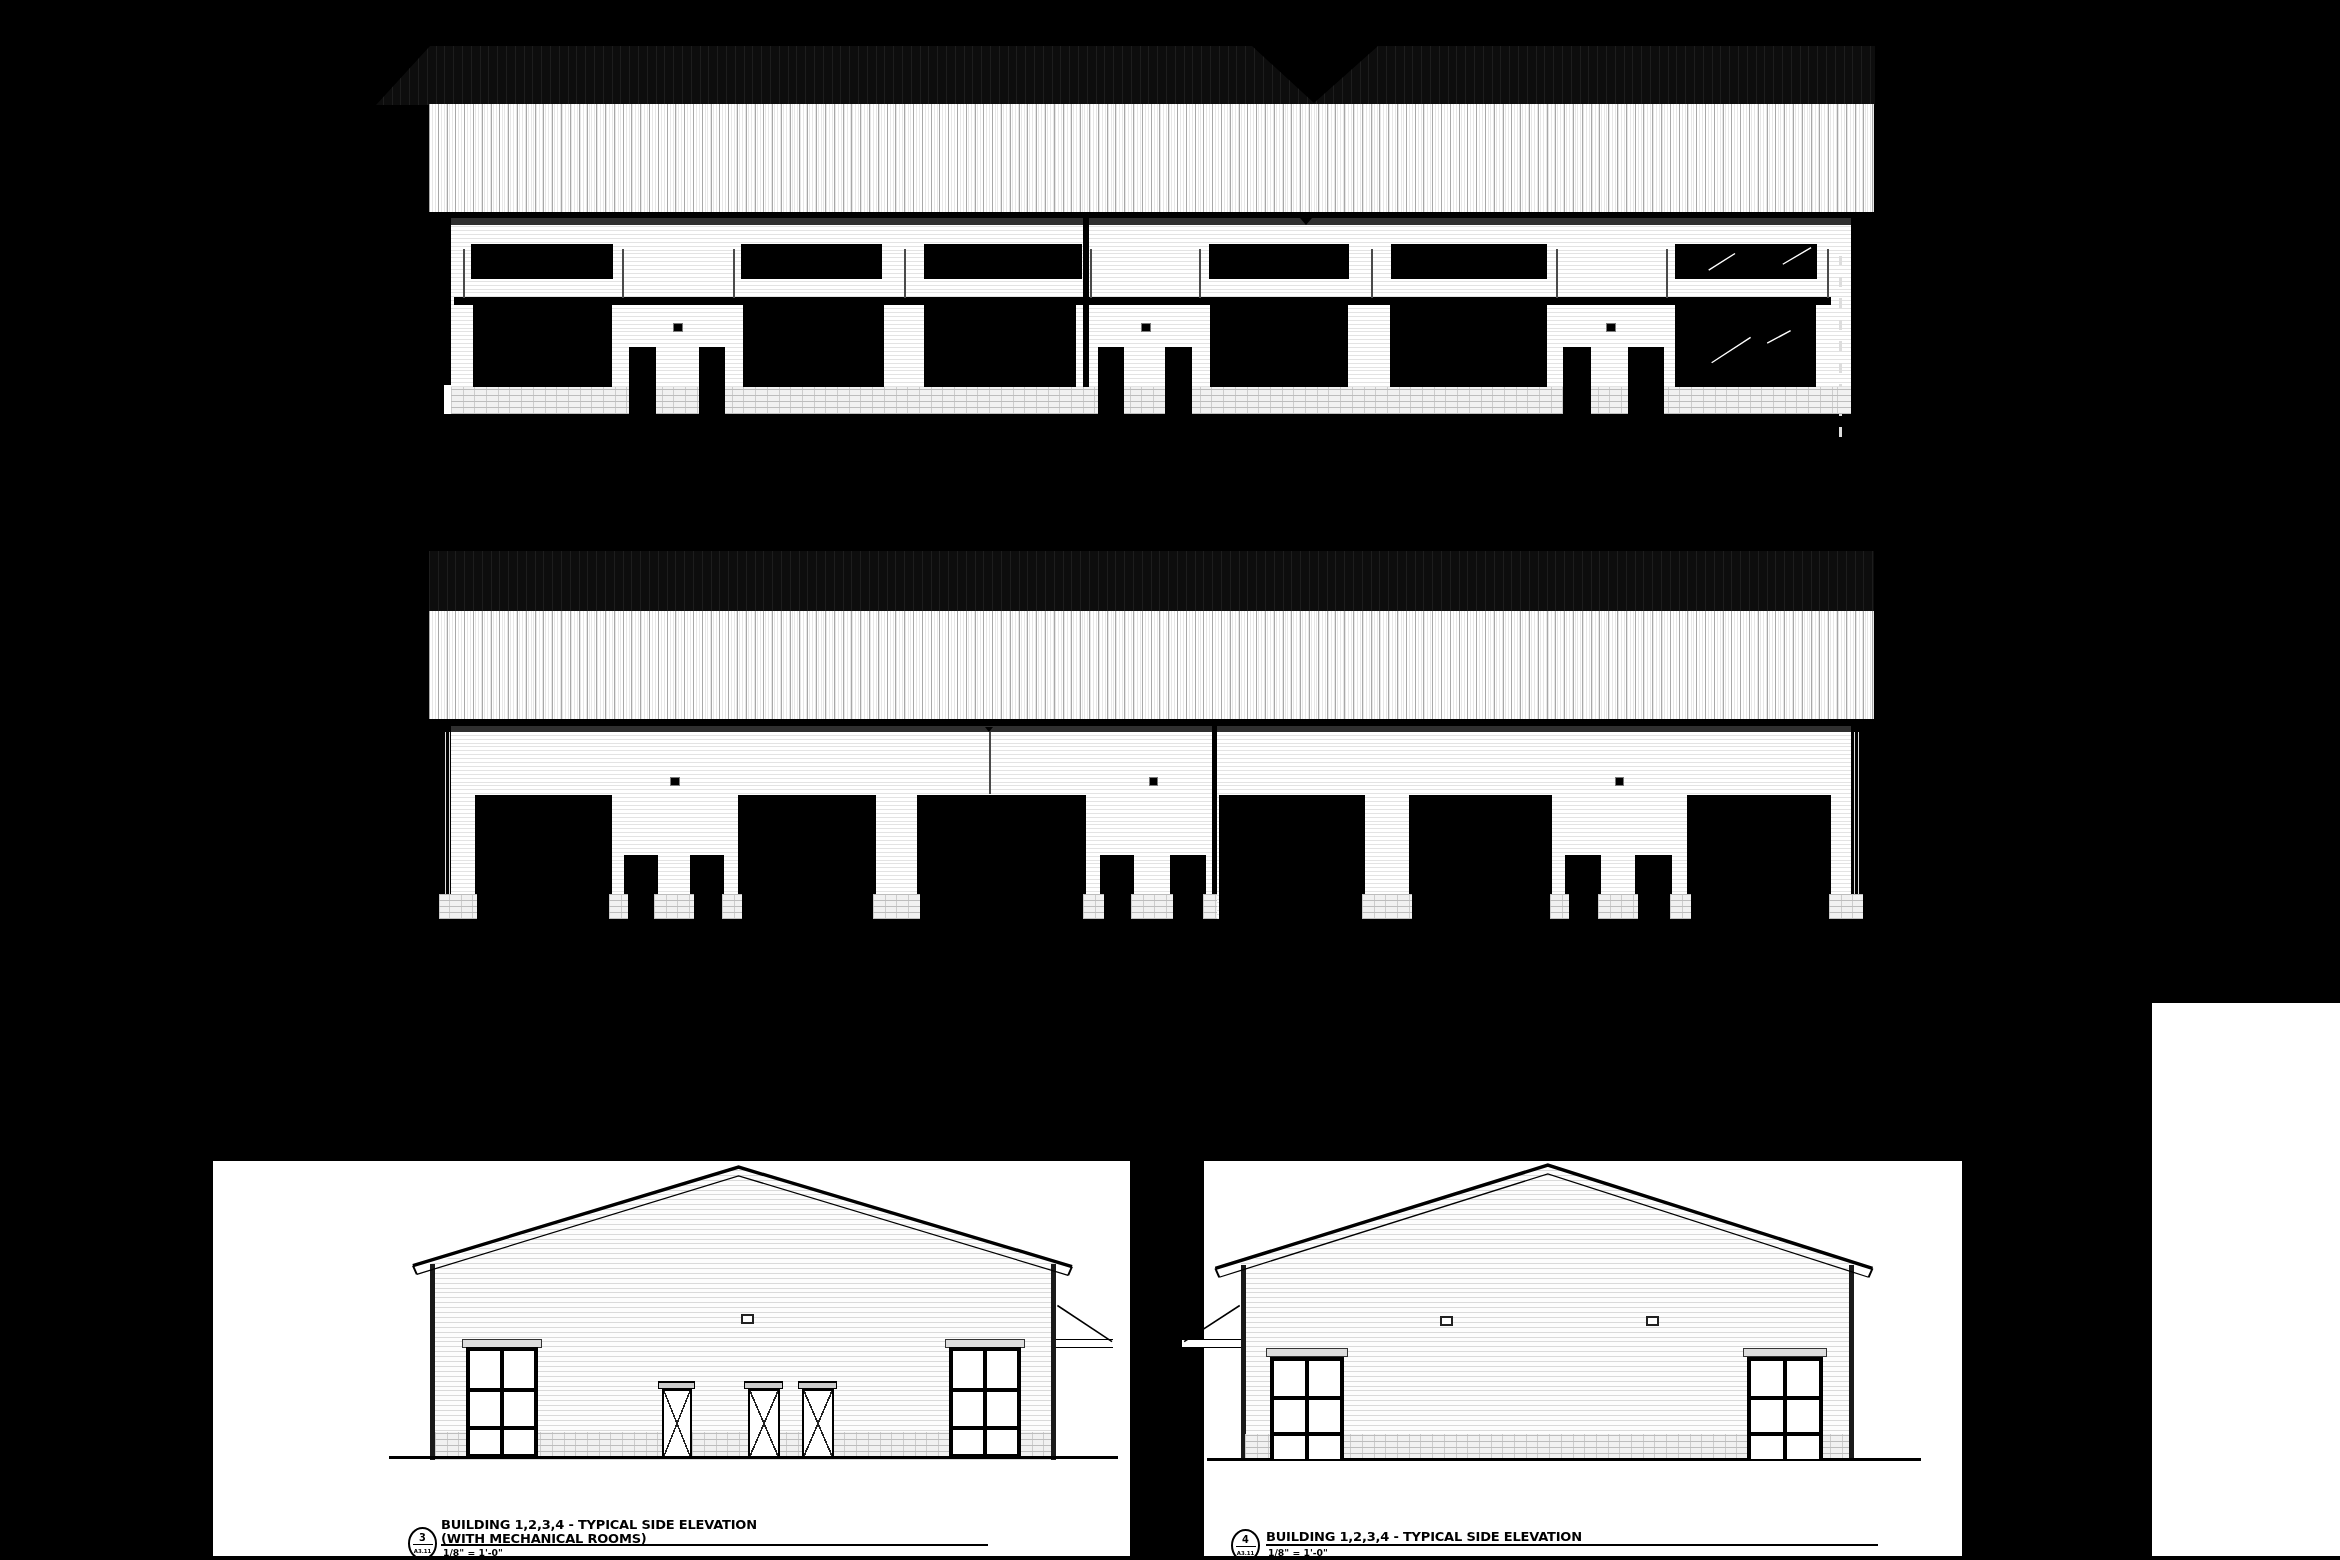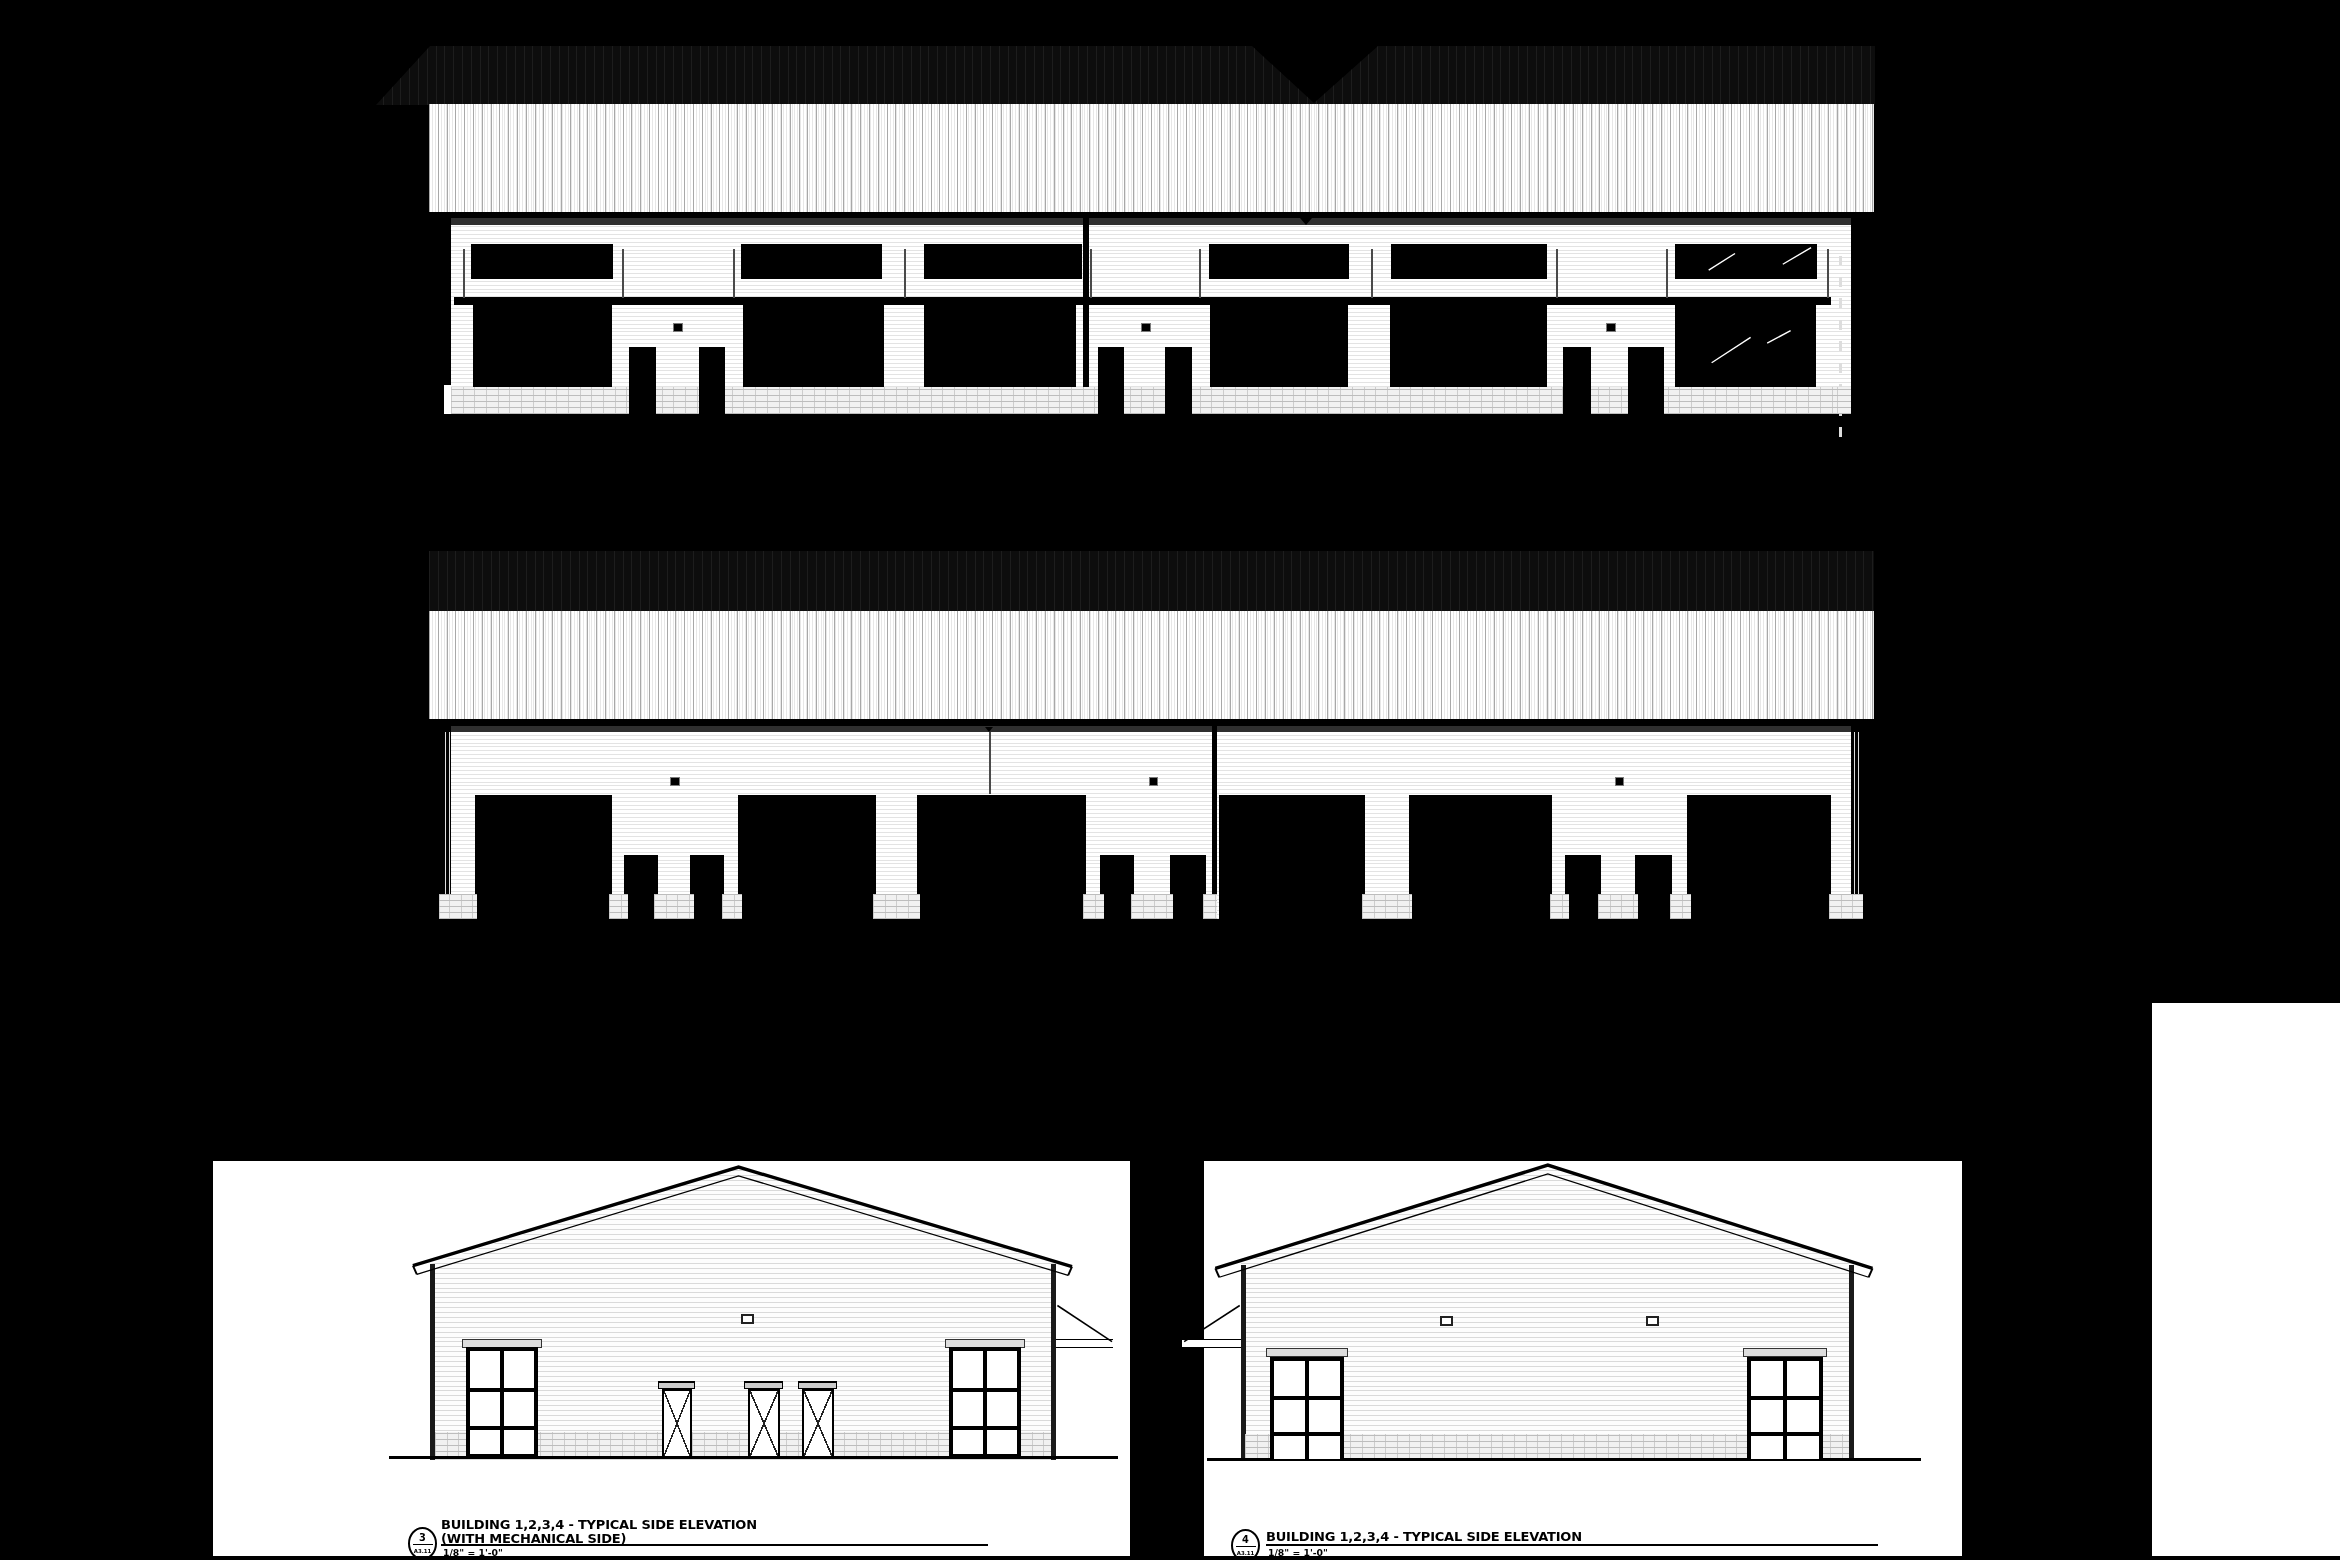--- a/index.html
+++ b/index.html
@@ -234,7 +234,7 @@
     <div class="tag-sheet">A3.11</div>
   </div>
   <div class="title-txt" style="left:441px;top:1517px;">BUILDING 1,2,3,4 - TYPICAL SIDE ELEVATION</div>
-  <div class="title-txt" style="left:441px;top:1531px;">(WITH MECHANICAL SIDE)</div>
+  <div class="title-txt" style="left:441px;top:1531px;">(WITH MECHANICAL ROOMS)</div>
   <div class="underline" style="left:441px;top:1544px;width:547px;"></div>
   <div class="scale-txt" style="left:443px;top:1547px;">1/8" = 1'-0"</div>
 

